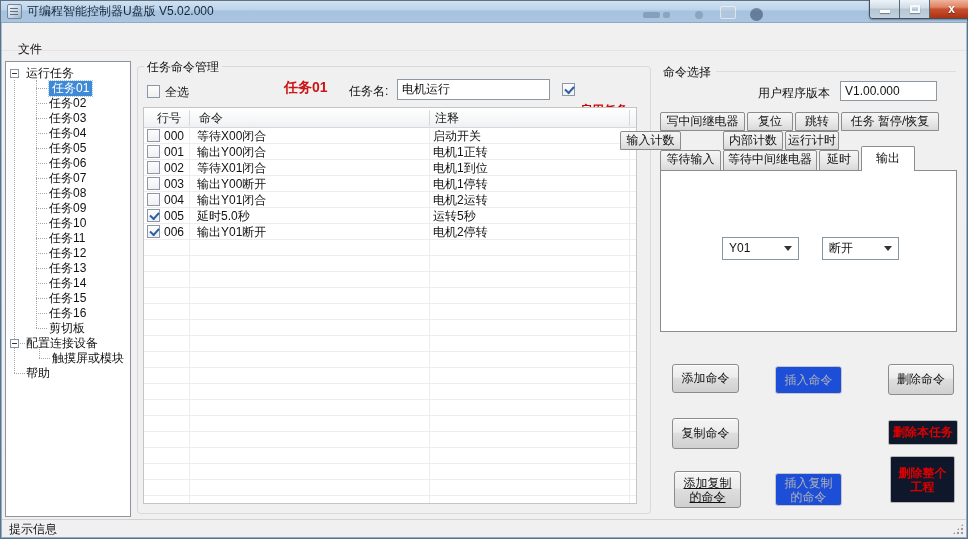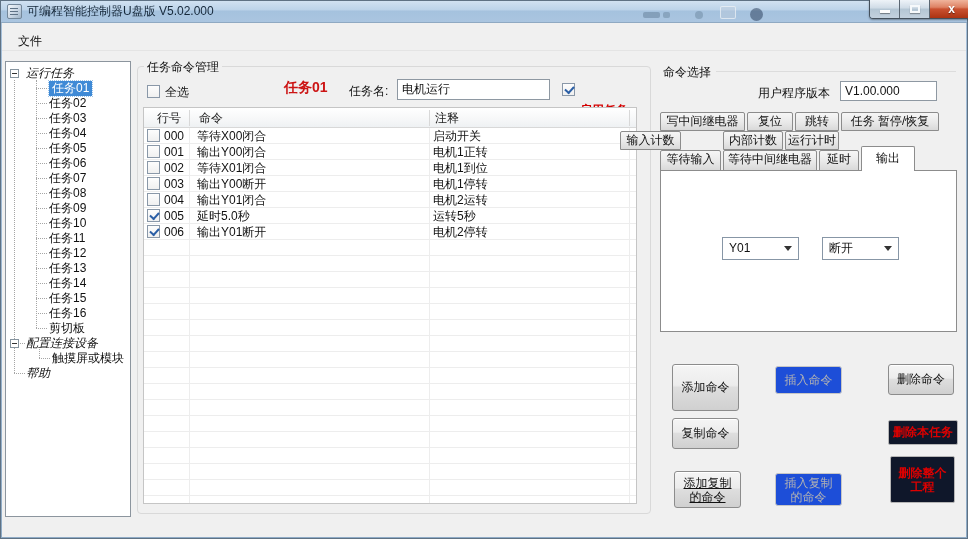--- a/index.html
+++ b/index.html
@@ -46,7 +46,7 @@
   
   .menubar { position: absolute; left: 1px; top: 24px; width: 966px; height: 27px; background: #f0f0f0;
     border-bottom: 1px solid #e4e4e4; }
-  .menu-item { position: absolute; left: 7px; top: 0; height: 26px; line-height: 26px; padding: 4px 10px; }
+  .menu-item { position: absolute; left: 7px; top: 0; height: 26px; line-height: 26px; padding: 12px 10px; }
 
   
   .tree-panel { position: absolute; left: 5px; top: 61px; width: 126px; height: 456px; background: #fff;

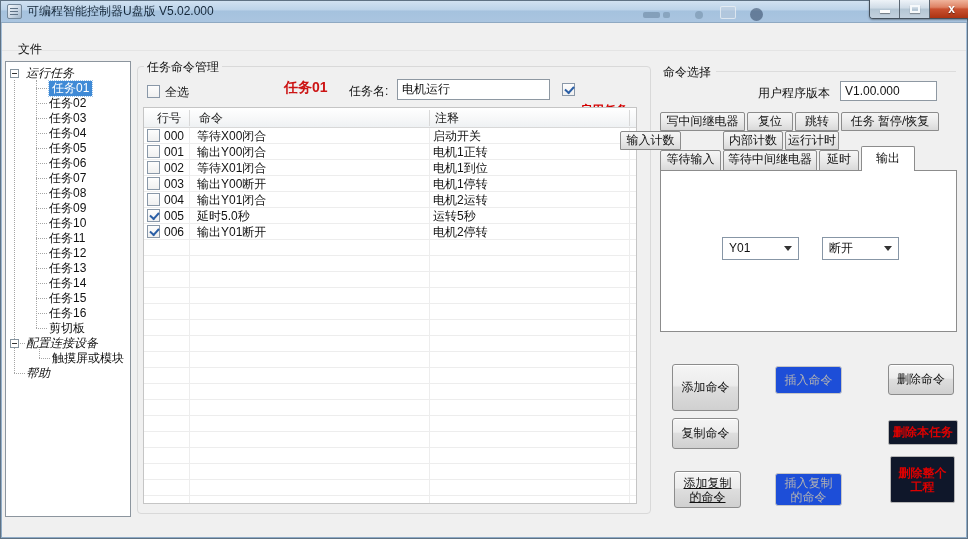--- a/index.html
+++ b/index.html
@@ -58,7 +58,7 @@
   .vgC { left: 33px; top: 285px; height: 11px; }
   .tnode { position: relative; height: 15px; }
   .tnode .lbl { position: absolute; top: 0; line-height: 15px; white-space: nowrap; }
-  .tnode.root .lbl { left: 20px; font-style: italic; }
+  .tnode.root .lbl { left: 20px; }
   .tnode.ch .lbl { left: 43px; }
   .tnode.ch2 .lbl { left: 46px; }
   .tnode.ch::before { content: ""; position: absolute; left: 30px; top: 7px; width: 11px; border-top: 1px dotted #a5a5a5; }

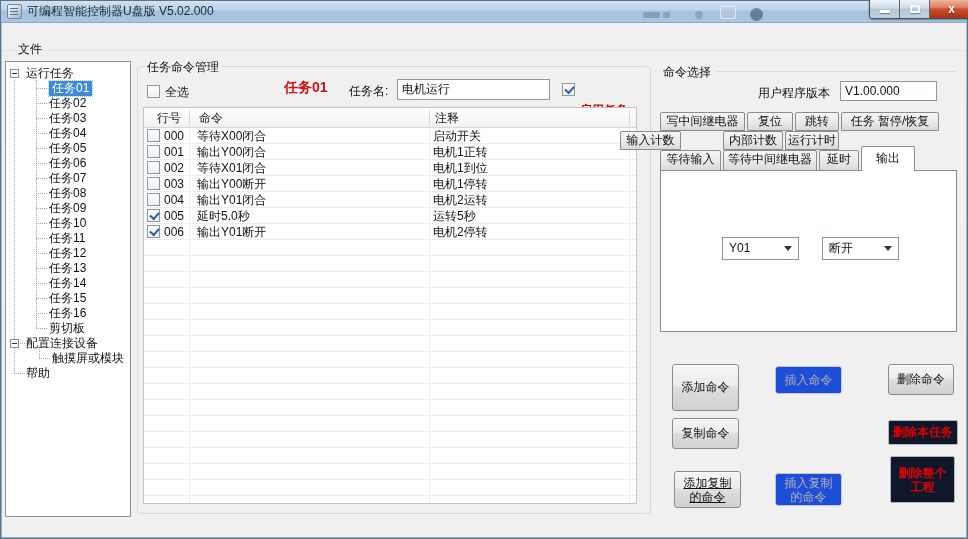--- a/index.html
+++ b/index.html
@@ -128,7 +128,7 @@
   .btn.disabled { background: #1d4ed8; border-color: #c6c6c6; color: #b2b2b2; box-shadow: none; }
   .btn.danger { background: #0f172a; border-color: #b6b6b6; color: #dd0000; font-weight: bold;
     border-radius: 2px; box-shadow: none; }
-  .b-add { left: 672px; top: 364px; width: 67px; height: 47px; }
+  .b-add { left: 672px; top: 364px; width: 67px; height: 29px; }
   .b-insert { left: 775px; top: 366px; width: 67px; height: 28px; }
   .b-del { left: 888px; top: 364px; width: 66px; height: 31px; }
   .b-copy { left: 672px; top: 418px; width: 67px; height: 31px; }

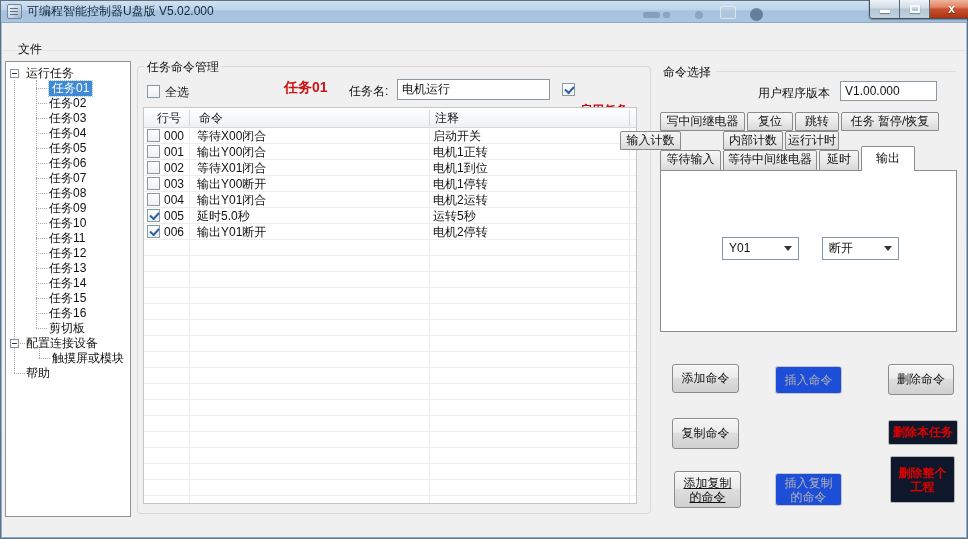--- a/index.html
+++ b/index.html
@@ -356,6 +356,10 @@
   <div class="btn wrap disabled b-insertcopied">插入复制的命令</div>
   <div class="btn wrap danger b-delproject">删除整个工程</div>
 
+  <div class="statusbar">
+    <span class="status-text">提示信息</span>
+    <span class="grip"></span>
+  </div>
 
   <div class="side-l"></div>
   <div class="side-r"></div>

